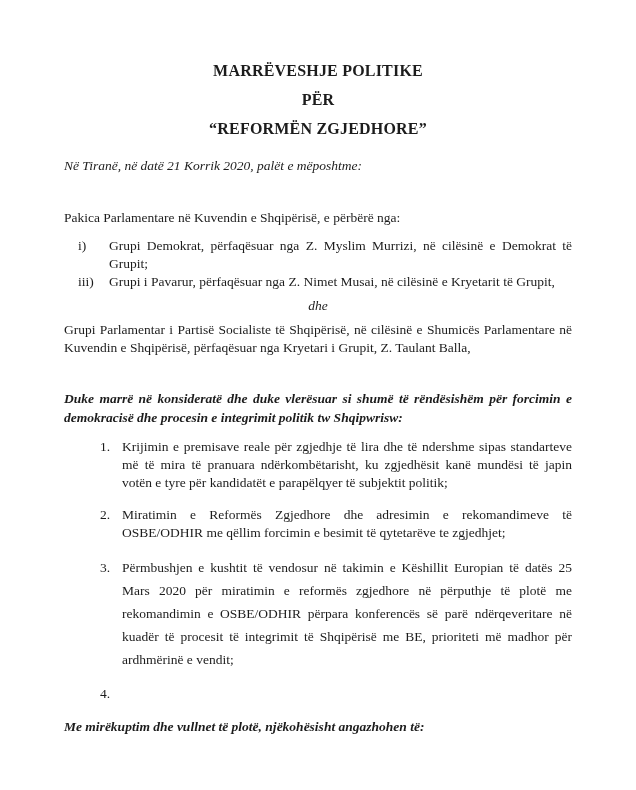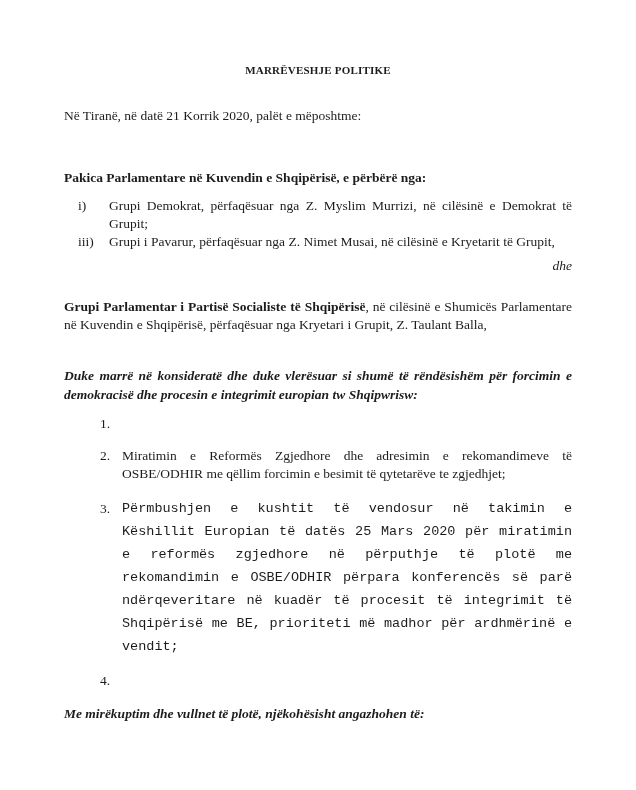--- a/index.html
+++ b/index.html
@@ -28,7 +28,7 @@
   .title-block {
     text-align: center;
     font-weight: bold;
-    font-size: 11px;
+    font-size: 16px;
     letter-spacing: 0.2px;
   }
   .title-block .title-line {

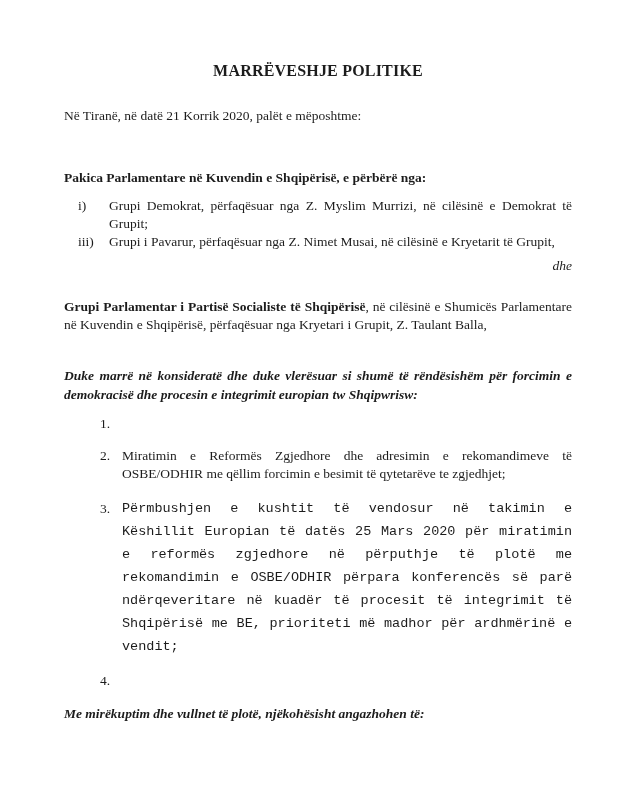--- a/index.html
+++ b/index.html
@@ -118,6 +118,7 @@
 
   <div class="title-block">
     <div class="title-line">MARRËVESHJE POLITIKE</div>
+    <div class="title-line">PËR</div>
   </div>
 
   <p class="date-line">Në Tiranë, në datë 21 Korrik 2020, palët e mëposhtme:</p>

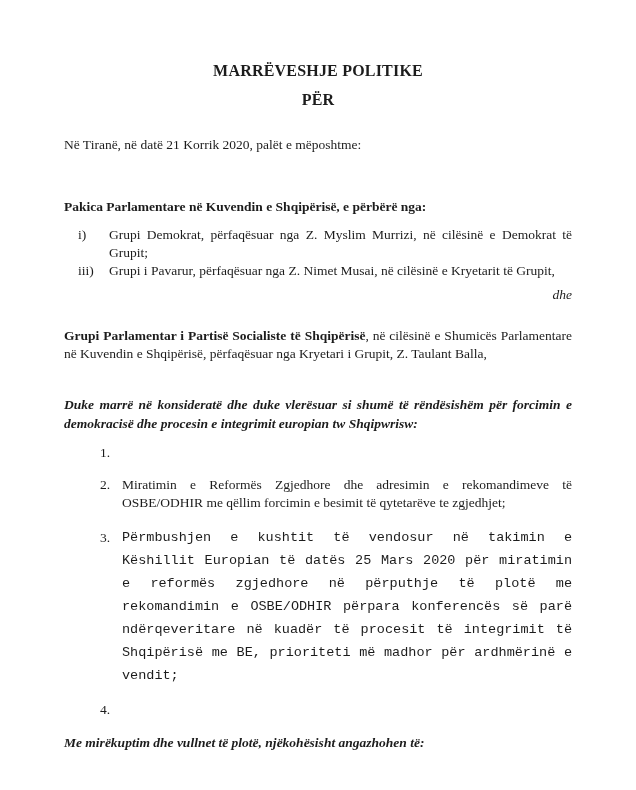--- a/index.html
+++ b/index.html
@@ -119,6 +119,7 @@
   <div class="title-block">
     <div class="title-line">MARRËVESHJE POLITIKE</div>
     <div class="title-line">PËR</div>
+    <div class="title-line">“REFORMËN ZGJEDHORE”</div>
   </div>
 
   <p class="date-line">Në Tiranë, në datë 21 Korrik 2020, palët e mëposhtme:</p>

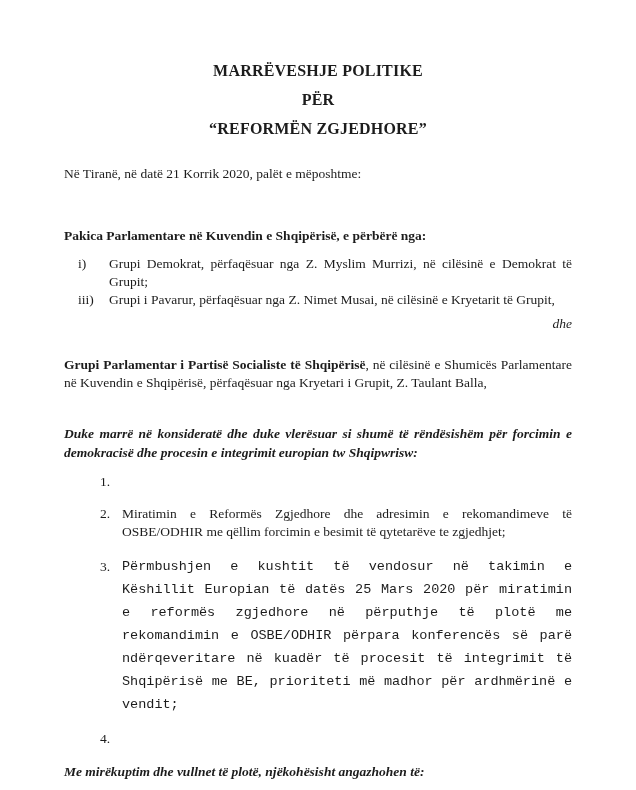--- a/index.html
+++ b/index.html
@@ -37,7 +37,8 @@
   }
 
   .date-line {
-    margin-top: 28px;
+    margin-top: 20px;
+    font-style: italic;
     line-height: 18px;
   }
 

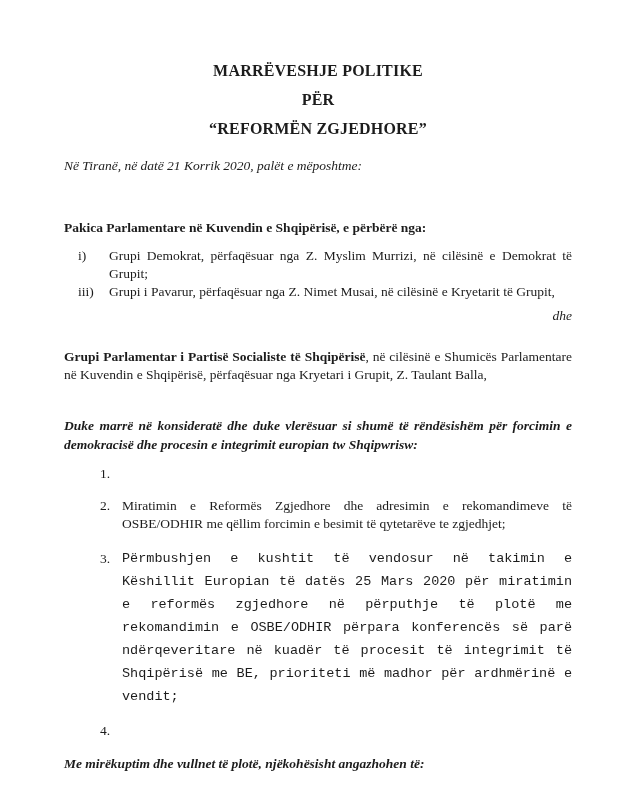--- a/index.html
+++ b/index.html
@@ -43,8 +43,8 @@
   }
 
   .minority-heading {
-    margin-top: 44px;
-    font-weight: bold;
+    margin-top: 34px;
+    font-weight: normal;
     line-height: 18px;
   }
 

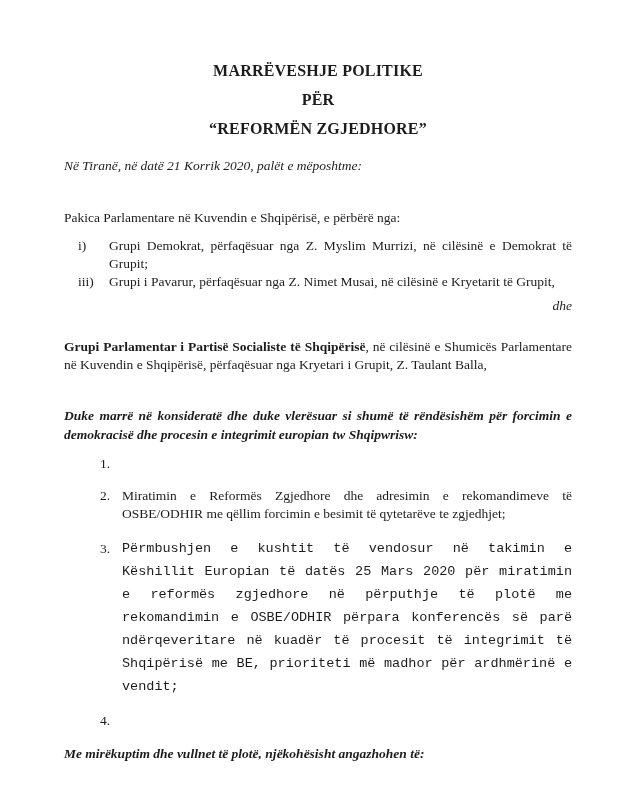--- a/index.html
+++ b/index.html
@@ -66,8 +66,8 @@
 
   .conjunction {
     margin-top: 6px;
-    margin-bottom: 23px;
-    text-align: right;
+    margin-bottom: 6px;
+    text-align: center;
     font-style: italic;
     line-height: 18px;
   }

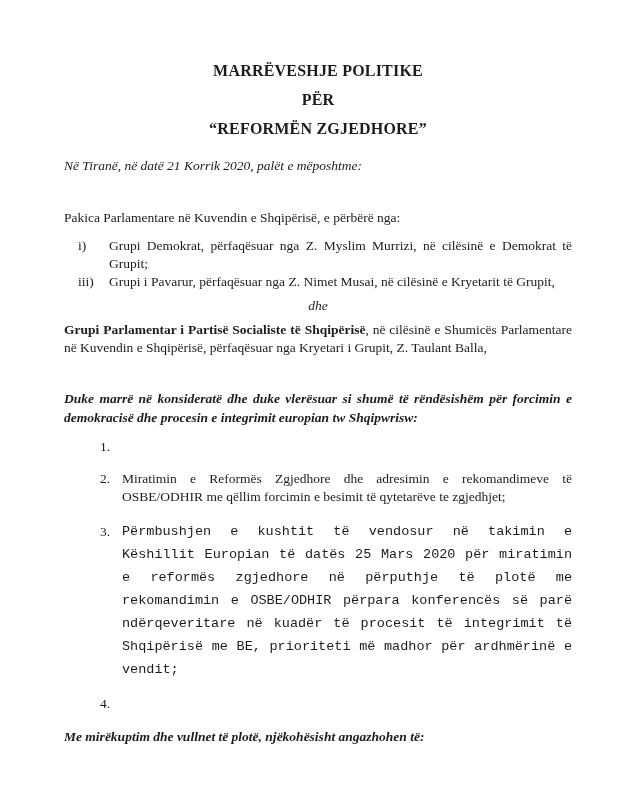--- a/index.html
+++ b/index.html
@@ -76,7 +76,7 @@
     line-height: 18px;
     text-align: justify;
   }
-  .bold-run { font-weight: bold; }
+  .bold-run { font-weight: normal; }
 
   .considerations-intro {
     margin-top: 32px;

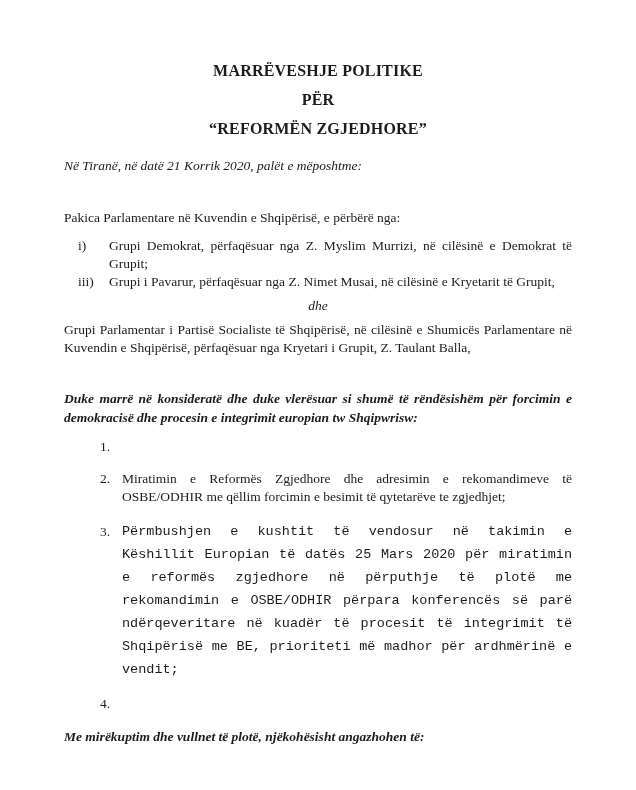--- a/index.html
+++ b/index.html
@@ -142,7 +142,7 @@
 
   <p class="majority-paragraph"><span class="bold-run">Grupi Parlamentar i Partisë Socialiste të Shqipërisë</span><span>, në cilësinë e Shumicës Parlamentare në Kuvendin e Shqipërisë, përfaqësuar nga Kryetari i Grupit, Z. Taulant Balla,</span></p>
 
-  <p class="considerations-intro">Duke marrë në konsideratë dhe duke vlerësuar si shumë të rëndësishëm për forcimin e demokracisë dhe procesin e integrimit europian tw Shqipwrisw:</p>
+  <p class="considerations-intro">Duke marrë në konsideratë dhe duke vlerësuar si shumë të rëndësishëm për forcimin e demokracisë dhe procesin e integrimit politik tw Shqipwrisw:</p>
 
   <div class="num-list">
     <div class="num-item">

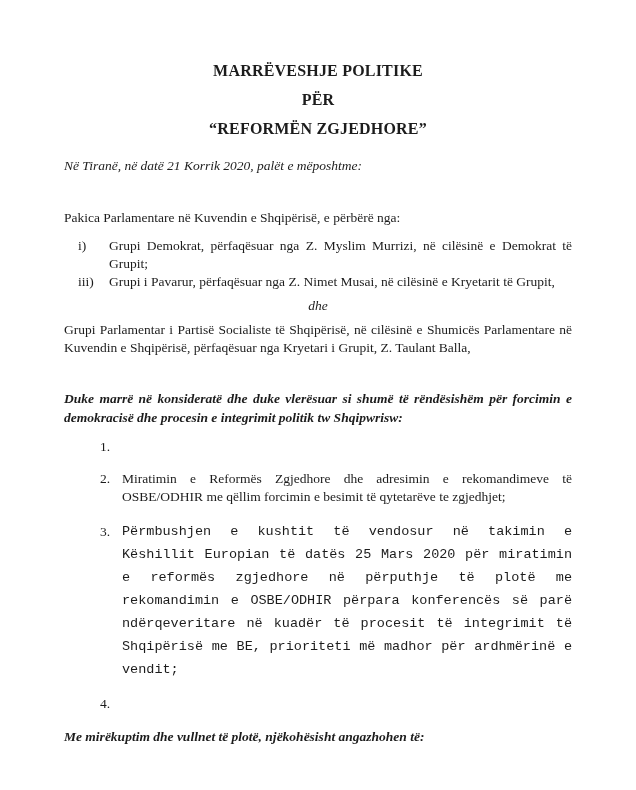--- a/index.html
+++ b/index.html
@@ -147,6 +147,7 @@
   <div class="num-list">
     <div class="num-item">
       <span class="marker">1.</span>
+      <span class="item-text">Krijimin e premisave reale për zgjedhje të lira dhe të ndershme sipas standarteve më të mira të pranuara ndërkombëtarisht, ku zgjedhësit kanë mundësi të japin votën e tyre për kandidatët e parapëlqyer të subjektit politik;</span>
     </div>
     <div class="num-item">
       <span class="marker">2.</span>

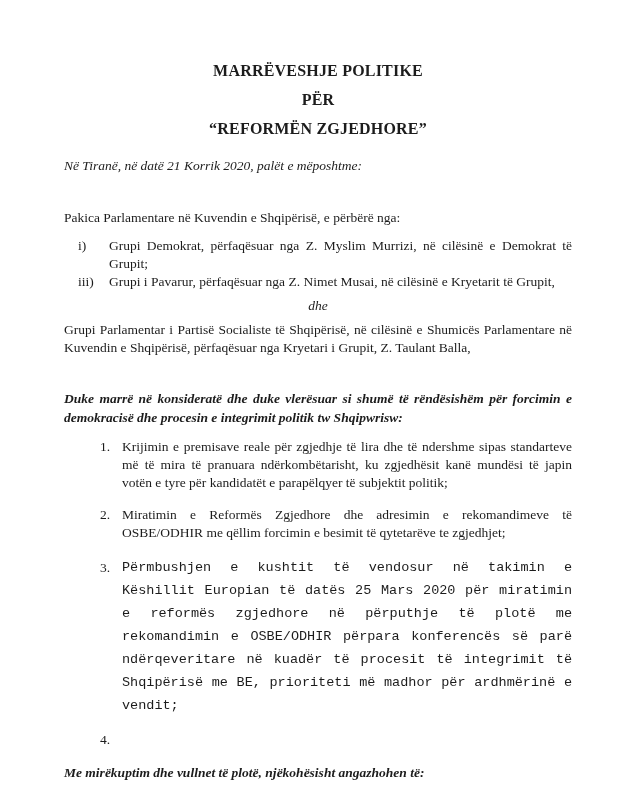--- a/index.html
+++ b/index.html
@@ -103,7 +103,7 @@
     text-align: justify;
   }
   .num-item.spread { line-height: 23px; }
-  .num-item.spread .item-text { text-align: justify; font-family: Liberation Mono, monospace; }
+  .num-item.spread .item-text { text-align: justify; }
 
   .commitment-intro {
     margin-top: 2px;

